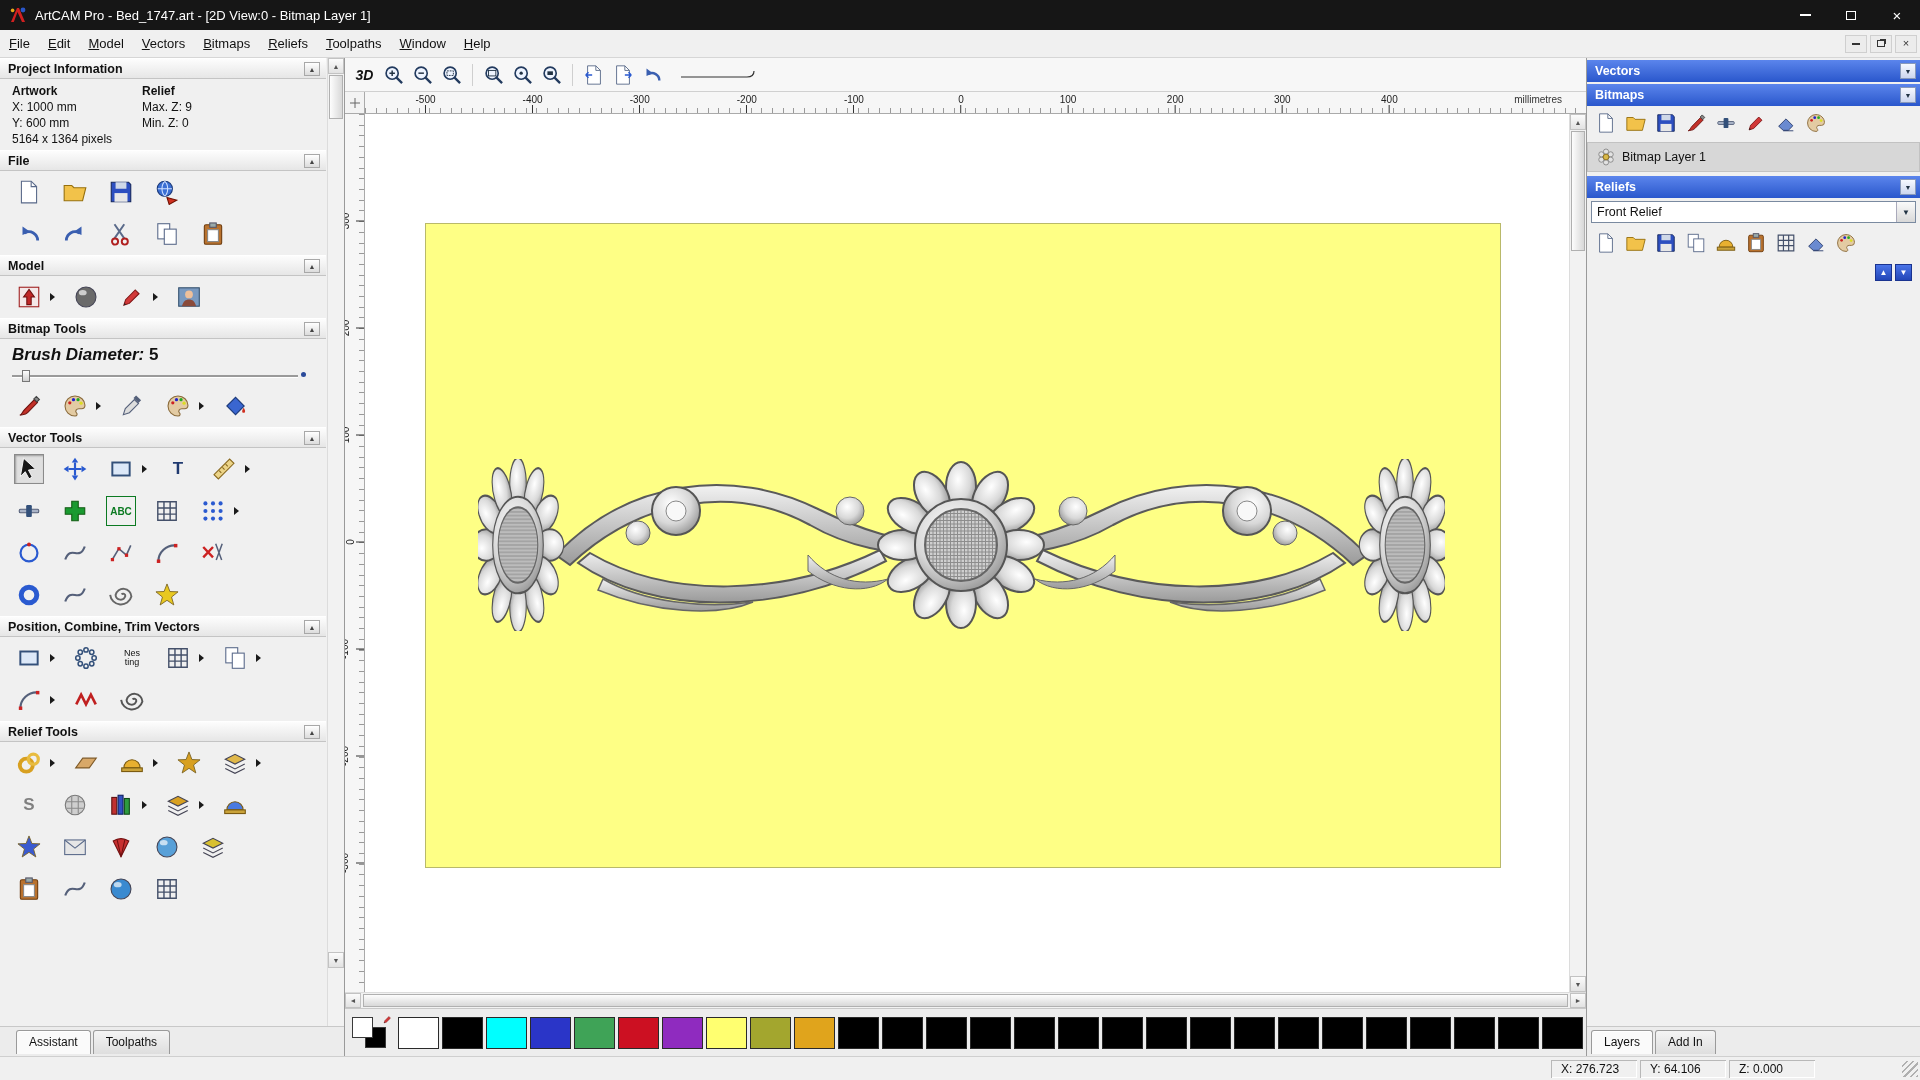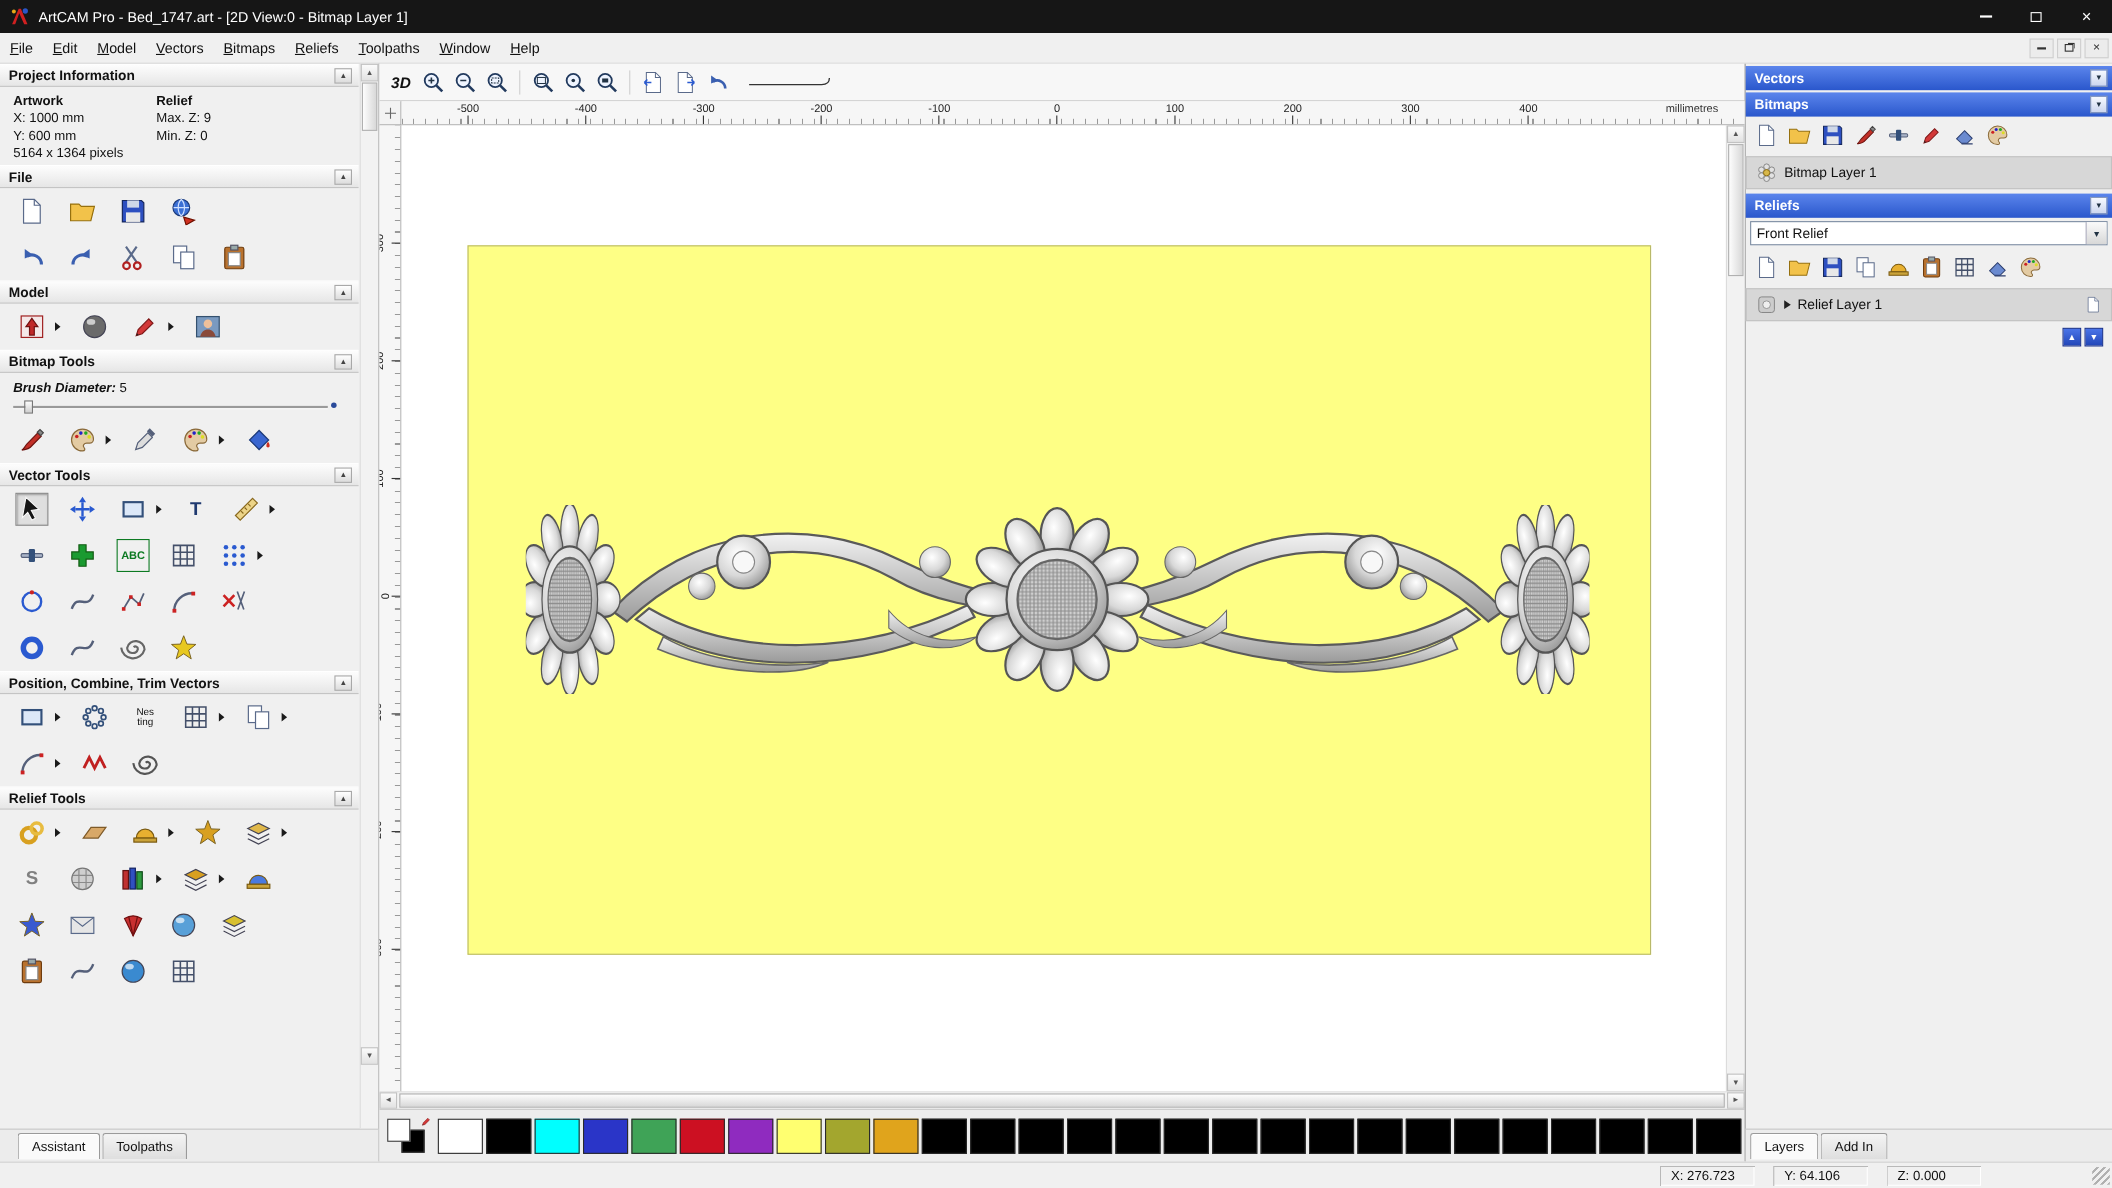--- a/index.html
+++ b/index.html
@@ -1186,16 +1186,6 @@
             </svg>
           </span>
       </div>
-      <div class="layer-row">
-        <svg class="thumb" viewBox="0 0 24 24">
-            <use href="#rth"></use>
-          </svg>
-        <span class="expander"></span>
-        <span class="lname">Relief Layer 1</span>
-        <svg class="thumb" style="width:16px;height:16px" viewBox="0 0 24 24">
-            <use href="#pg"></use>
-          </svg>
-      </div>
       <div class="updown">
         <span class="ud-btn">▲</span>
         <span class="ud-btn">▼</span>

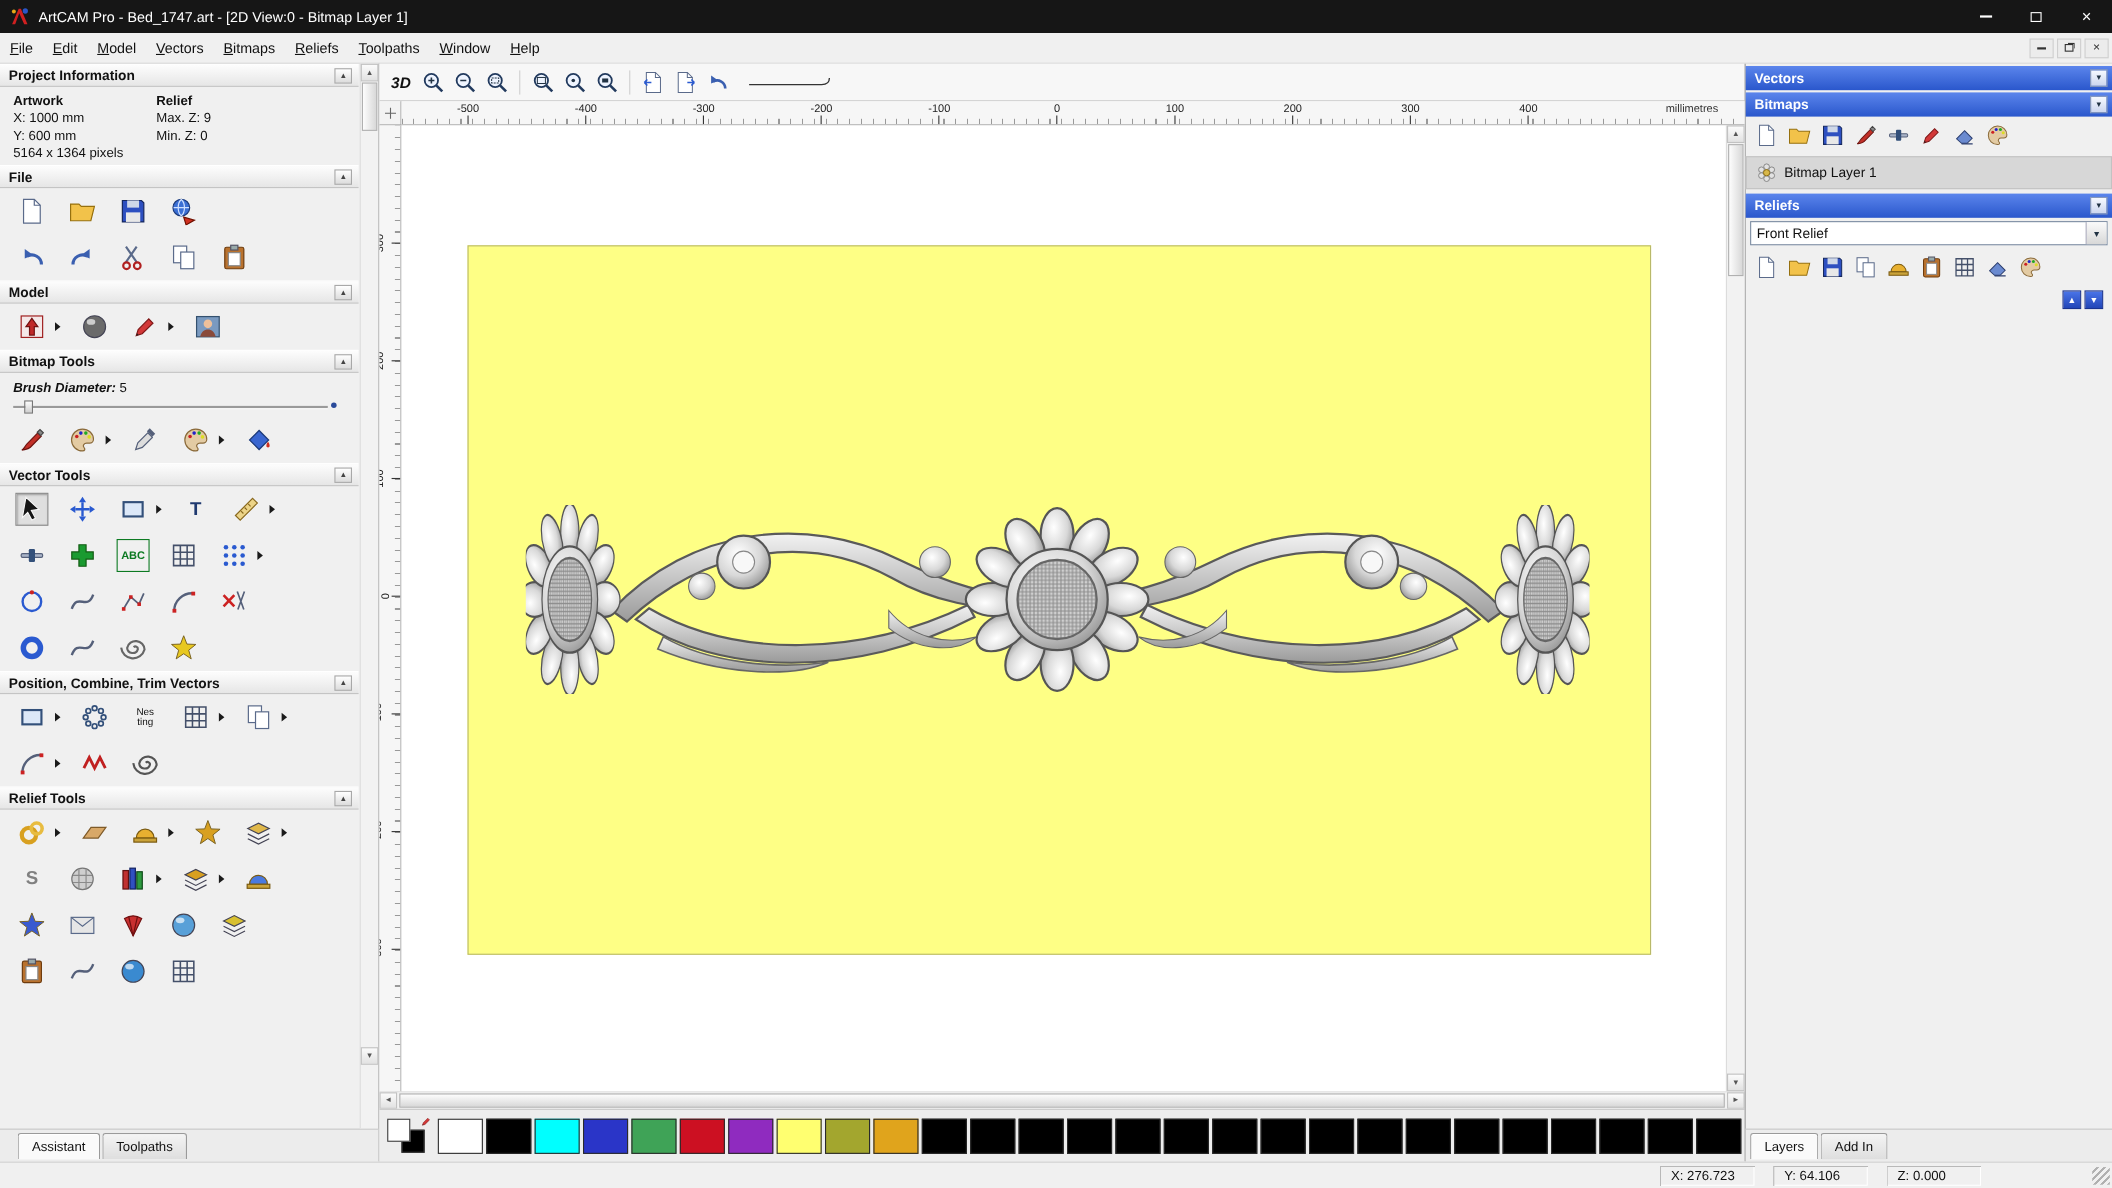--- a/index.html
+++ b/index.html
@@ -47,7 +47,7 @@
   .txticn.gr{color:#0c7a22;font-size:10px;border:1px solid #0c7a22;padding:1px 2px;}
   .nesticn{font-size:9px;font-weight:normal;line-height:1;color:#111;text-align:center;}
   .fly{width:0;height:0;border-top:4px solid transparent;border-bottom:4px solid transparent;border-left:5px solid #1a1a1a;margin-left:-10px;}
-  .brush-row{padding:6px 12px 0 12px;font-size:12px;}
+  .brush-row{padding:6px 12px 0 12px;font-size:17px;font-weight:bold;}
   .brush-row b{font-style:italic;}
   .slider{position:relative;height:14px;margin:4px 14px 2px 12px;}
   .slider .track{position:absolute;left:0;right:14px;top:6px;height:2px;background:#9a9a9a;box-shadow:0 1px 0 #fff;}

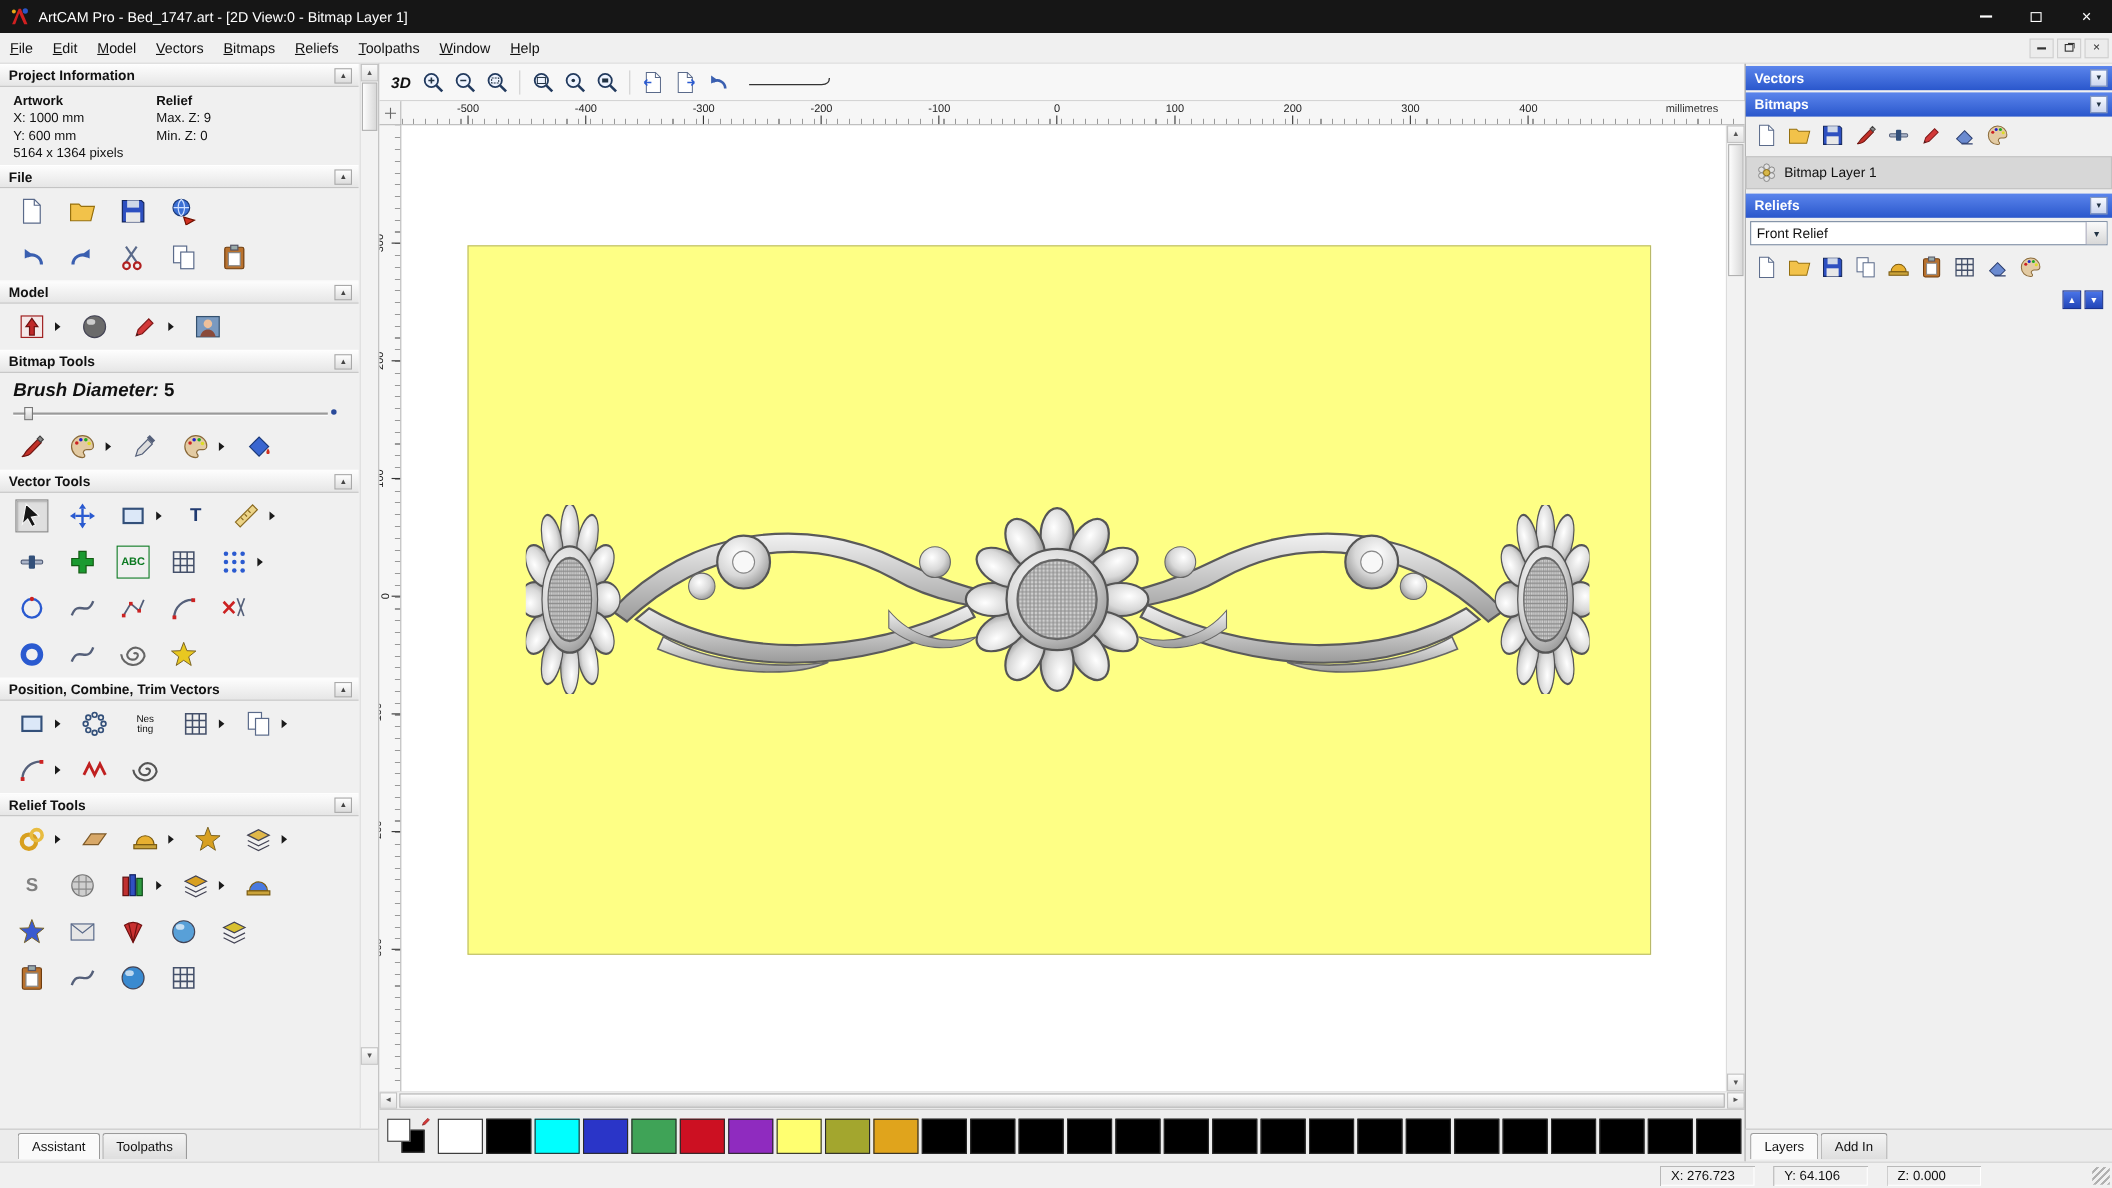--- a/index.html
+++ b/index.html
@@ -129,7 +129,7 @@
   
   .statusbar{height:24px;background:#f0f0f0;border-top:1px solid #cfcfcf;display:flex;align-items:center;flex:0 0 auto;font-size:12px;}
   .st-fill{flex:1;}
-  .st-cell{padding:2px 10px;margin-right:17px;min-width:86px;
+  .st-cell{padding:2px 10px;margin-right:3px;min-width:86px;
     box-shadow:inset 1px 1px 0 #b8b8b8, inset -1px -1px 0 #ffffff;}
   .st-grip{width:16px;height:16px;margin:0 2px 0 84px;
     background:repeating-linear-gradient(135deg,transparent 0 3px,#b0b0b0 3px 4.5px);}

